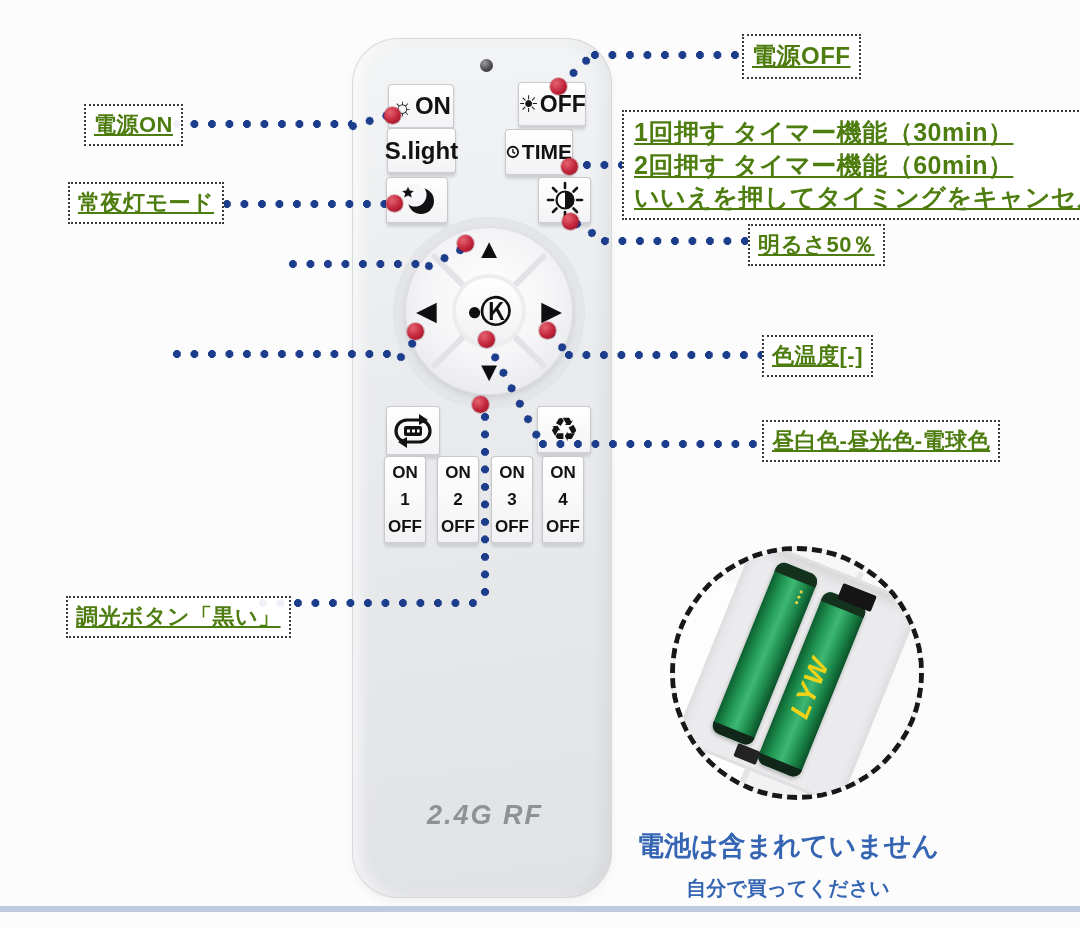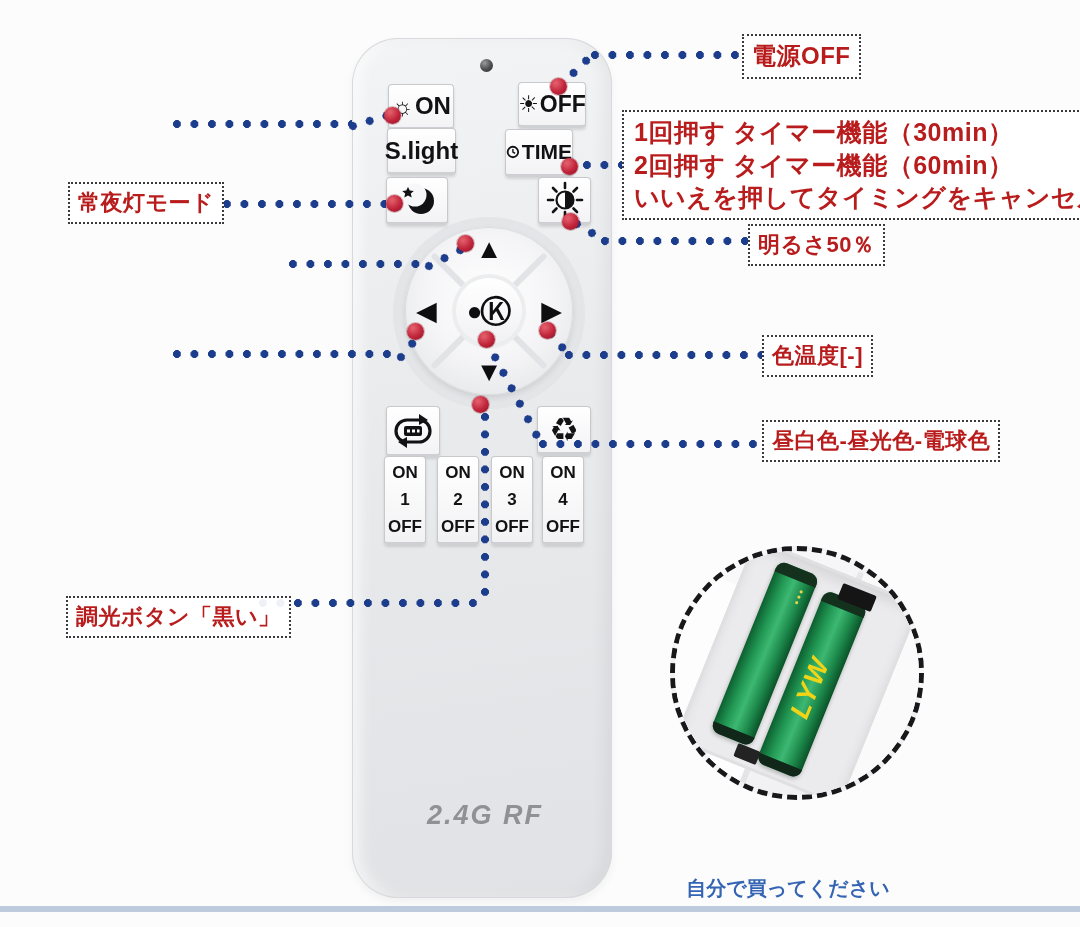--- a/index.html
+++ b/index.html
@@ -69,8 +69,8 @@
 
   
   .co{position:absolute;z-index:6;border:2px dotted #3a3a3e;background:rgba(255,255,255,.93);
-    color:#b91c1c;font-weight:bold;font-size:22px;line-height:1.2;padding:6px 8px;white-space:nowrap;
-    letter-spacing:.5px;}
+    color:#4d7c0f;font-weight:bold;font-size:22px;line-height:1.2;padding:6px 8px;white-space:nowrap;
+    letter-spacing:.5px;text-decoration:underline;}
   .co-power-on{left:84px;top:104px;}
   .co-night{left:68px;top:182px;}
   .co-dim-bright{left:62px;top:243px;}

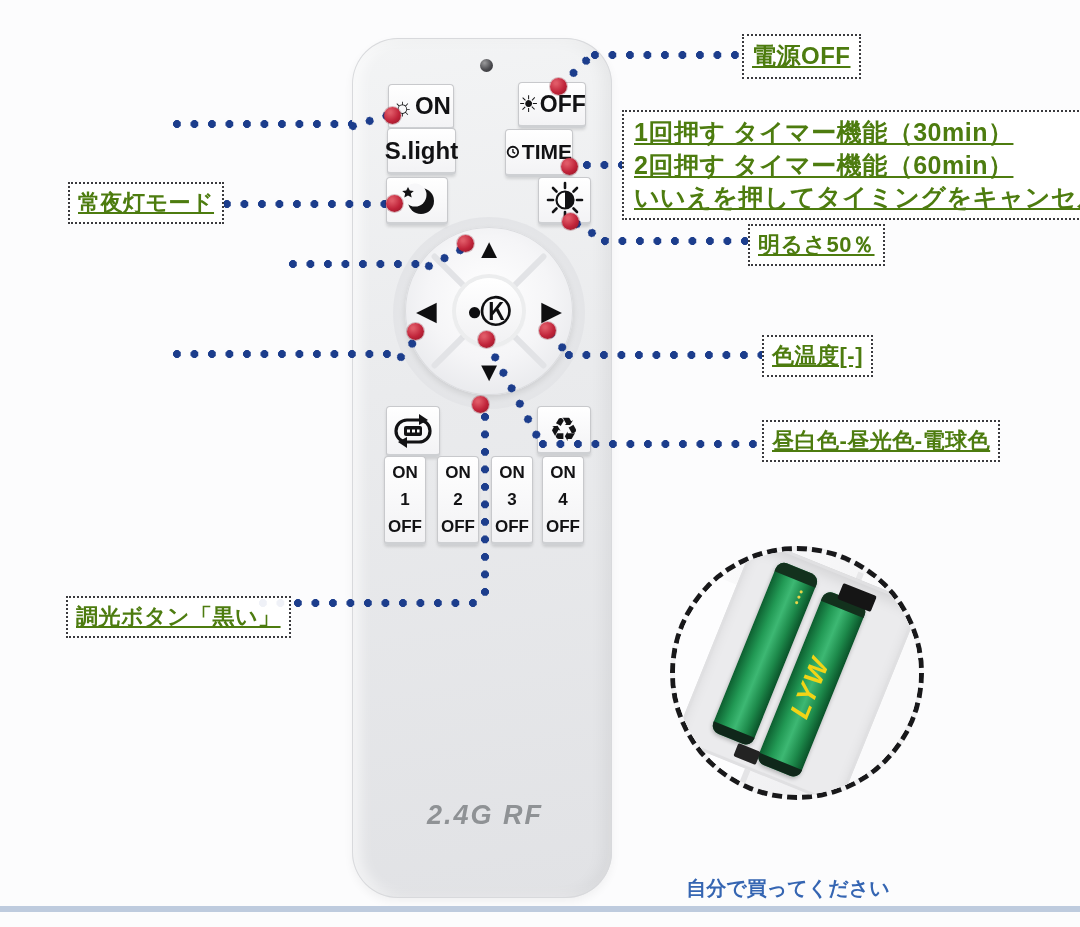--- a/index.html
+++ b/index.html
@@ -277,6 +277,7 @@
     <div class="bat-contact2"></div>
   </div>
 
+  <div class="co co-power-on">電源ON</div>
   <div class="co co-night">常夜灯モード</div>
   <div class="co co-dim-dark">調光ボタン「黒い」</div>
   <div class="co co-power-off">電源OFF</div>

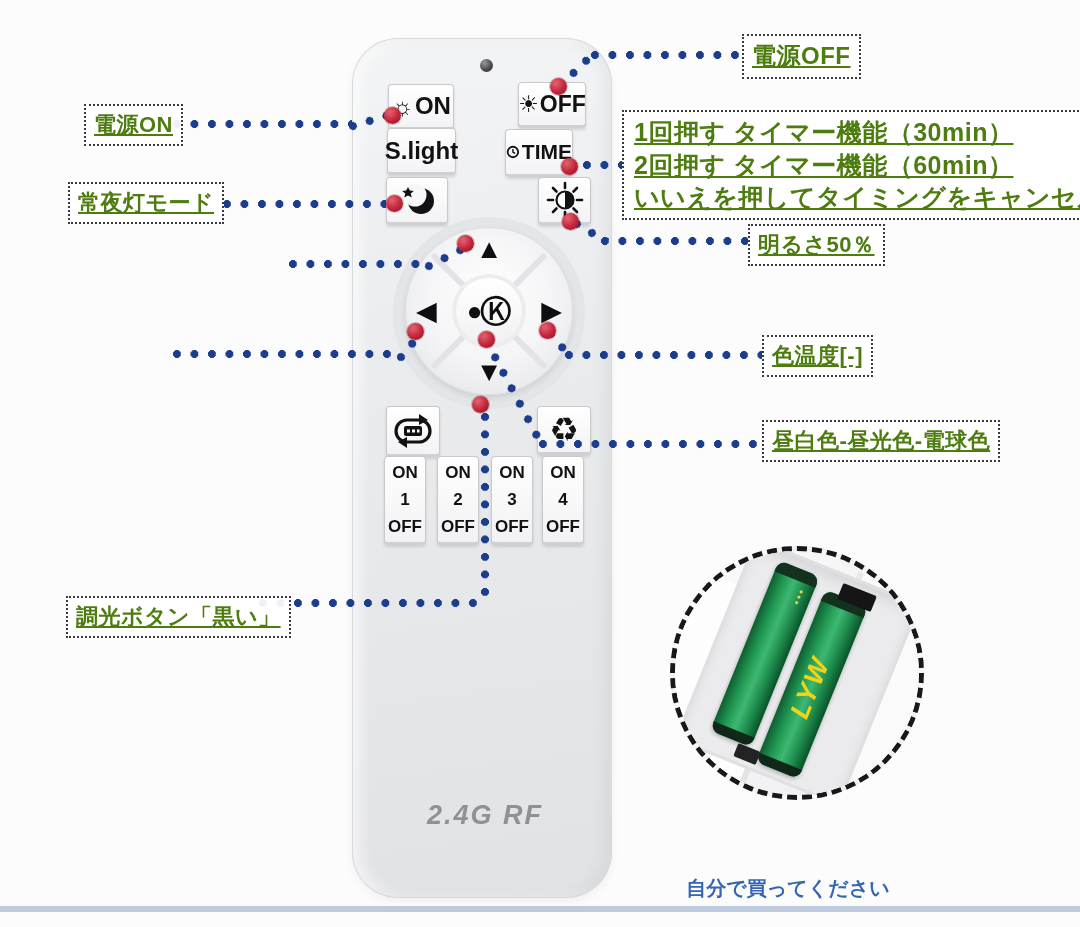--- a/index.html
+++ b/index.html
@@ -320,6 +320,7 @@
   <div class="rd d9"></div>
   <div class="rd d10"></div>
 
+  <div class="note note1">電池は含まれていません</div>
   <div class="note note2">自分で買ってください</div>
   <div class="rule"></div>
 

